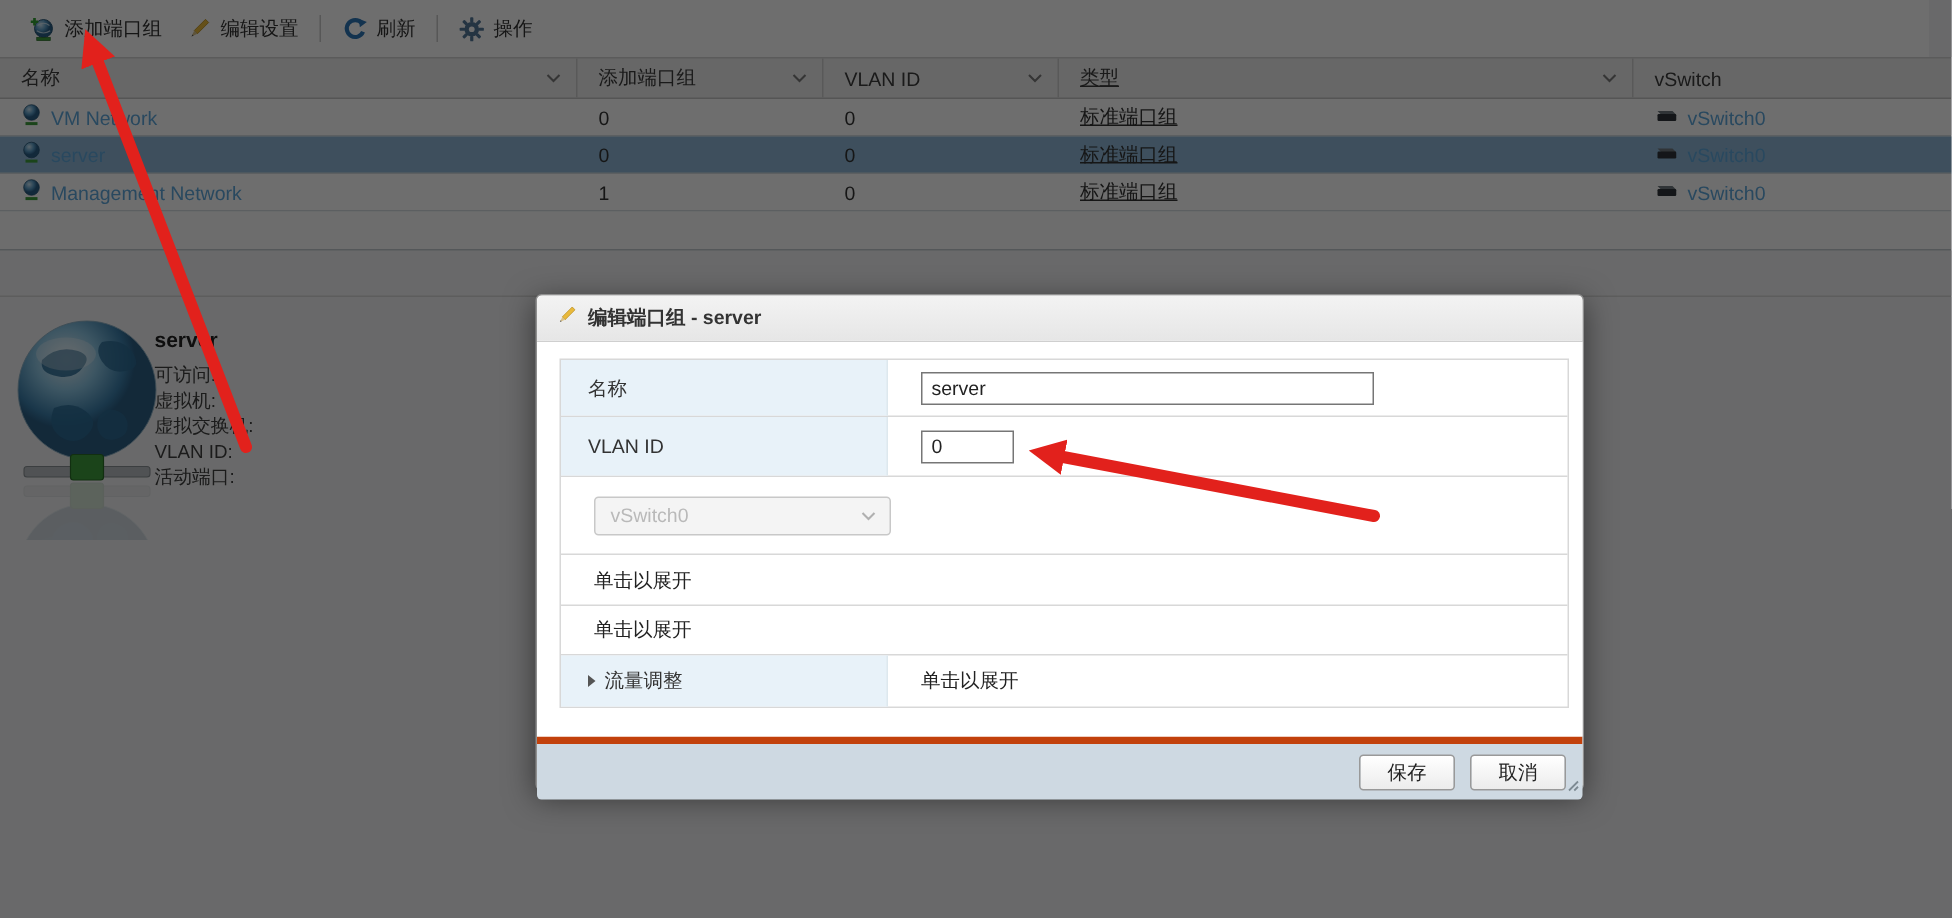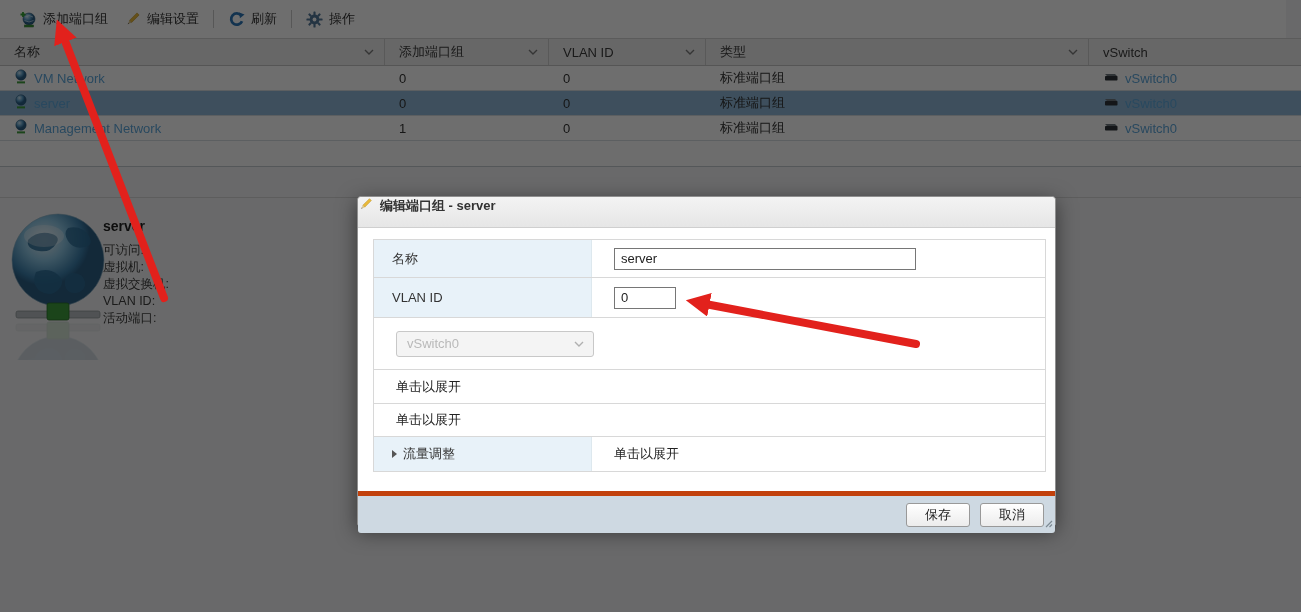--- a/index.html
+++ b/index.html
@@ -38,7 +38,7 @@
   .c-name{width:385px;gap:6px;}
   .c-ports{width:164px;}
   .c-vlan{width:157px;}
-  .c-type{width:383px;}
+  .c-type{width:383px;text-decoration:underline;}
   .c-vsw{width:212px;gap:6px;}
   .link{color:#5fa8dc;text-decoration:none;cursor:pointer;}
   .gempty{height:25px;background:#fdfdfd;border-bottom:1px solid #c2c9ce;}

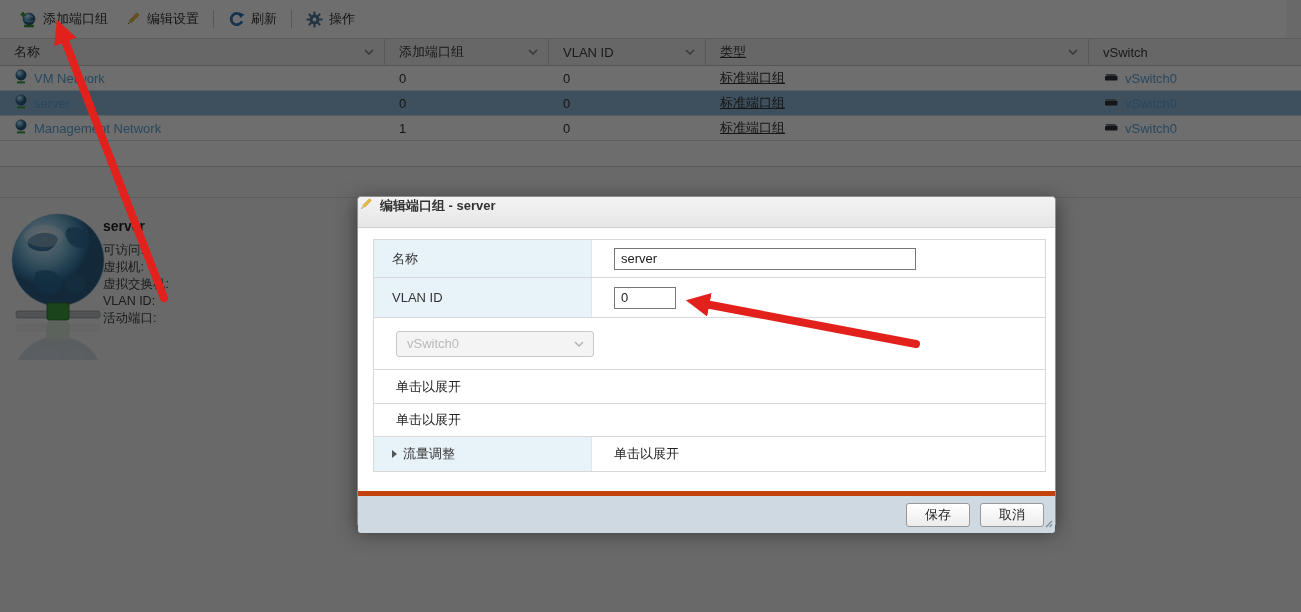--- a/index.html
+++ b/index.html
@@ -60,7 +60,7 @@
     box-shadow:0 5px 20px rgba(0,0,0,0.5);
   }
   .dlg-title{
-    height:30px;display:flex;gap:7px;
+    height:30px;display:flex;align-items:center;gap:7px;padding-left:12px;
     background:linear-gradient(#f3f3f3,#e6e6e6);
     border-bottom:1px solid #cfcfcf;border-radius:4px 4px 0 0;
     font-weight:bold;color:#333;

